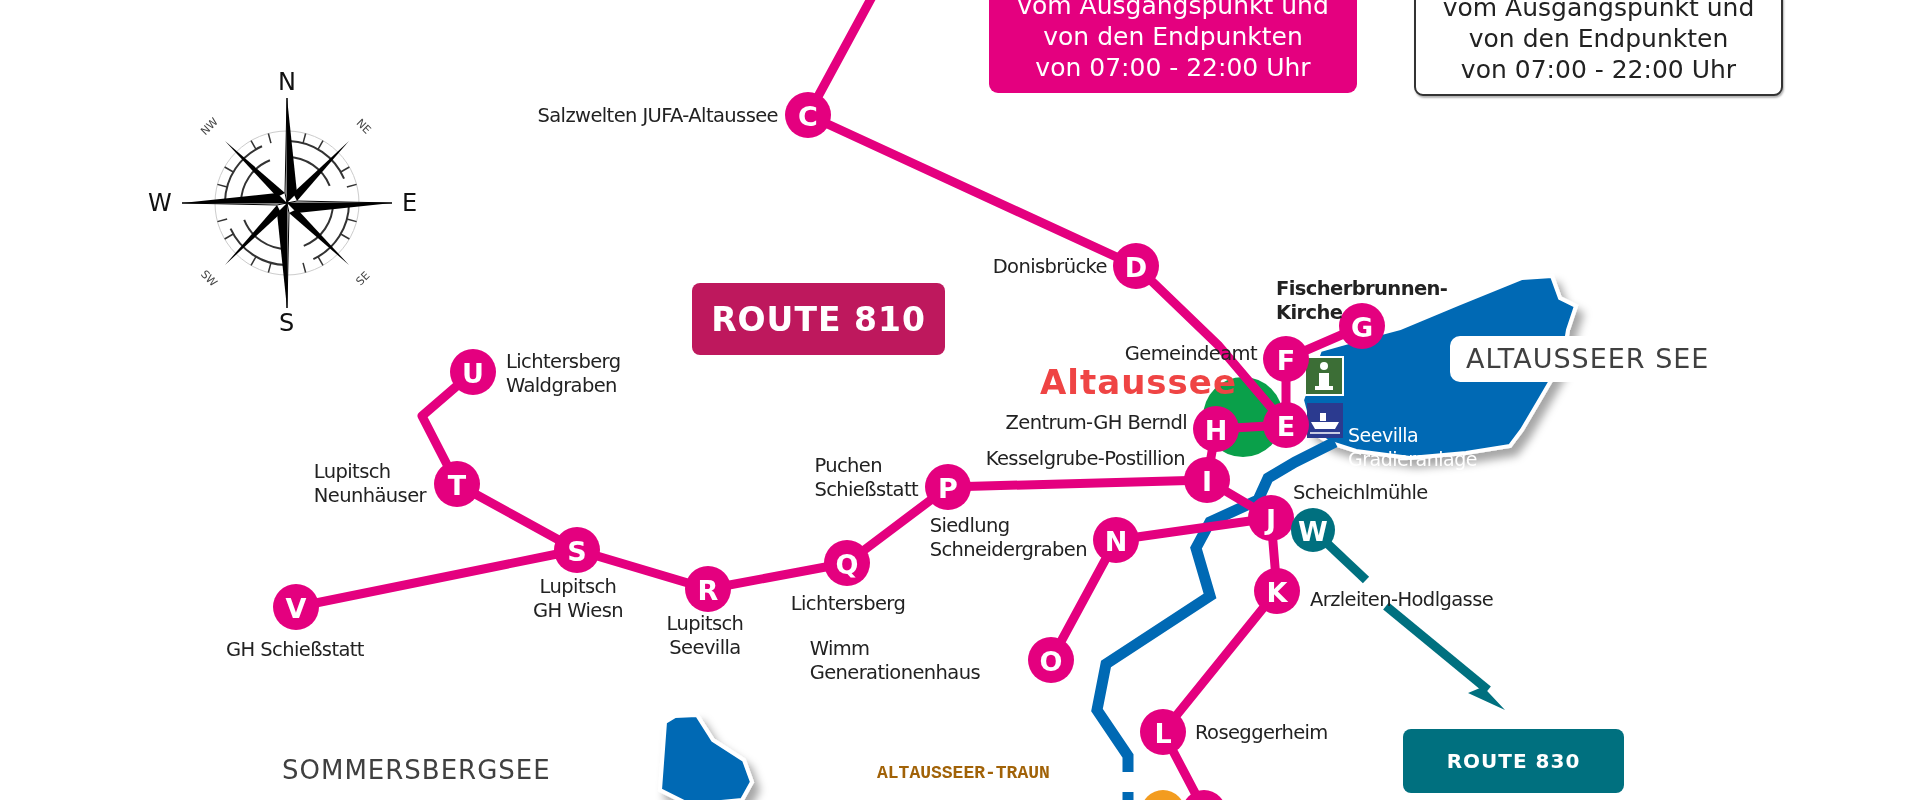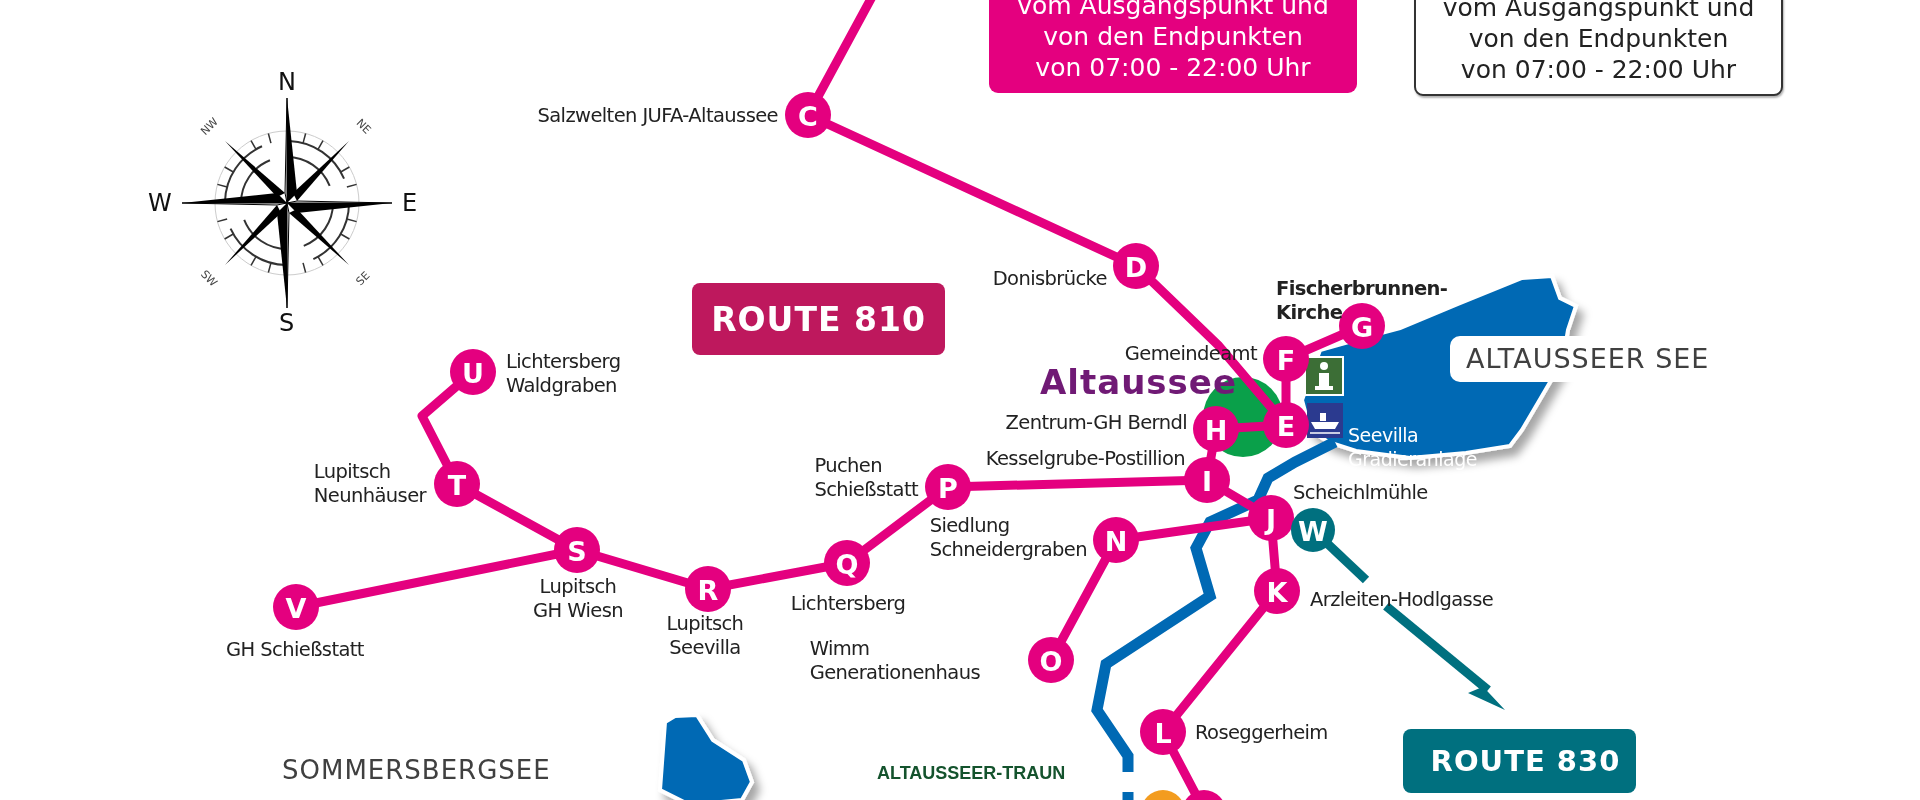--- a/index.html
+++ b/index.html
@@ -238,7 +238,7 @@
 <div class="lbl r" style="right:1142px;top:104px;">
     <span class="ln">Salzwelten JUFA-Altaussee</span>
   </div>
-<div class="lbl r" style="right:813px;top:255px;margin-top:12px;">
+<div class="lbl r" style="right:813px;top:255px;">
     <span class="ln">Donisbrücke</span>
   </div>
 <div class="lbl" style="left:1276px;top:277px;font-weight:bold;">

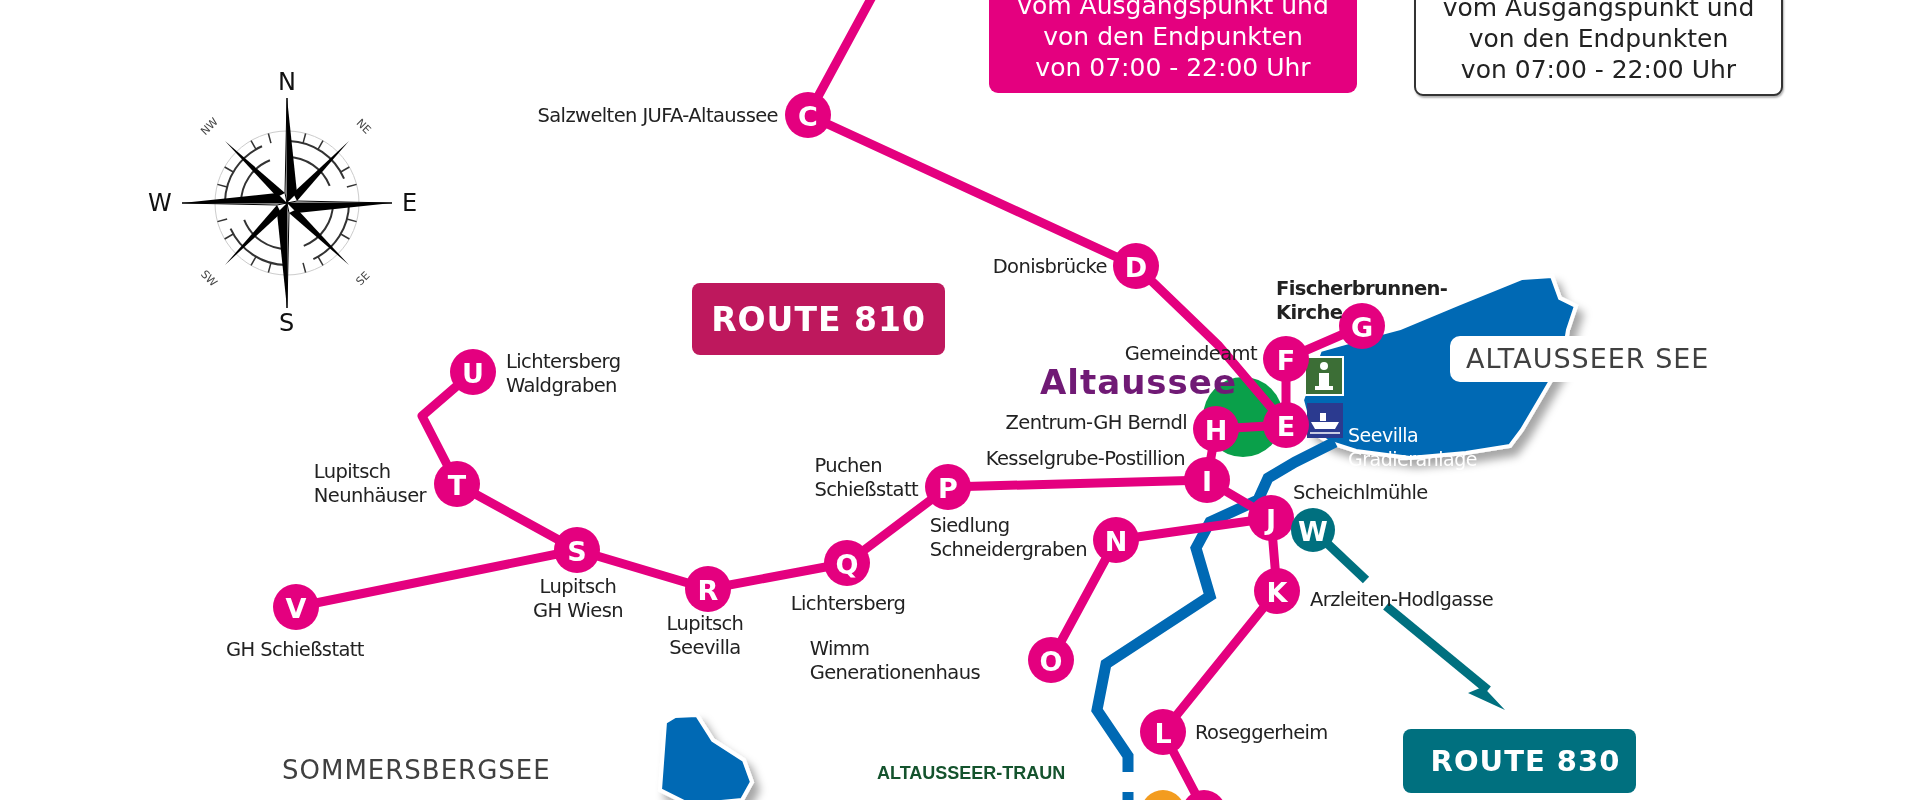--- a/index.html
+++ b/index.html
@@ -16,7 +16,7 @@
   .lbl.r{text-align:left;}
   .lbl.c{text-align:center;}
   .lbl .ln{display:block;}
-  .town{position:absolute;left:1040px;top:362px;font-family:"DejaVu Sans",sans-serif;font-weight:bold;font-size:34px;color:#701a75;letter-spacing:1px;}
+  .town{position:absolute;left:1040px;top:362px;font-family:"DejaVu Sans",sans-serif;font-weight:bold;font-size:34px;color:#ef4444;letter-spacing:1px;}
   .lake-label{position:absolute;font-family:"DejaVu Sans",sans-serif;font-weight:normal;color:#404040;letter-spacing:1px;}
   .lake-altaussee{left:1450px;top:336px;height:46px;padding:0 12px 0 16px;background:#fff;border-radius:10px 0 0 10px;font-size:27px;line-height:46px;}
   .lake-sommersberg{left:270px;top:748px;height:44px;padding:0 18px 0 12px;background:#fff;border-radius:0 10px 10px 0;font-size:26px;line-height:44px;}

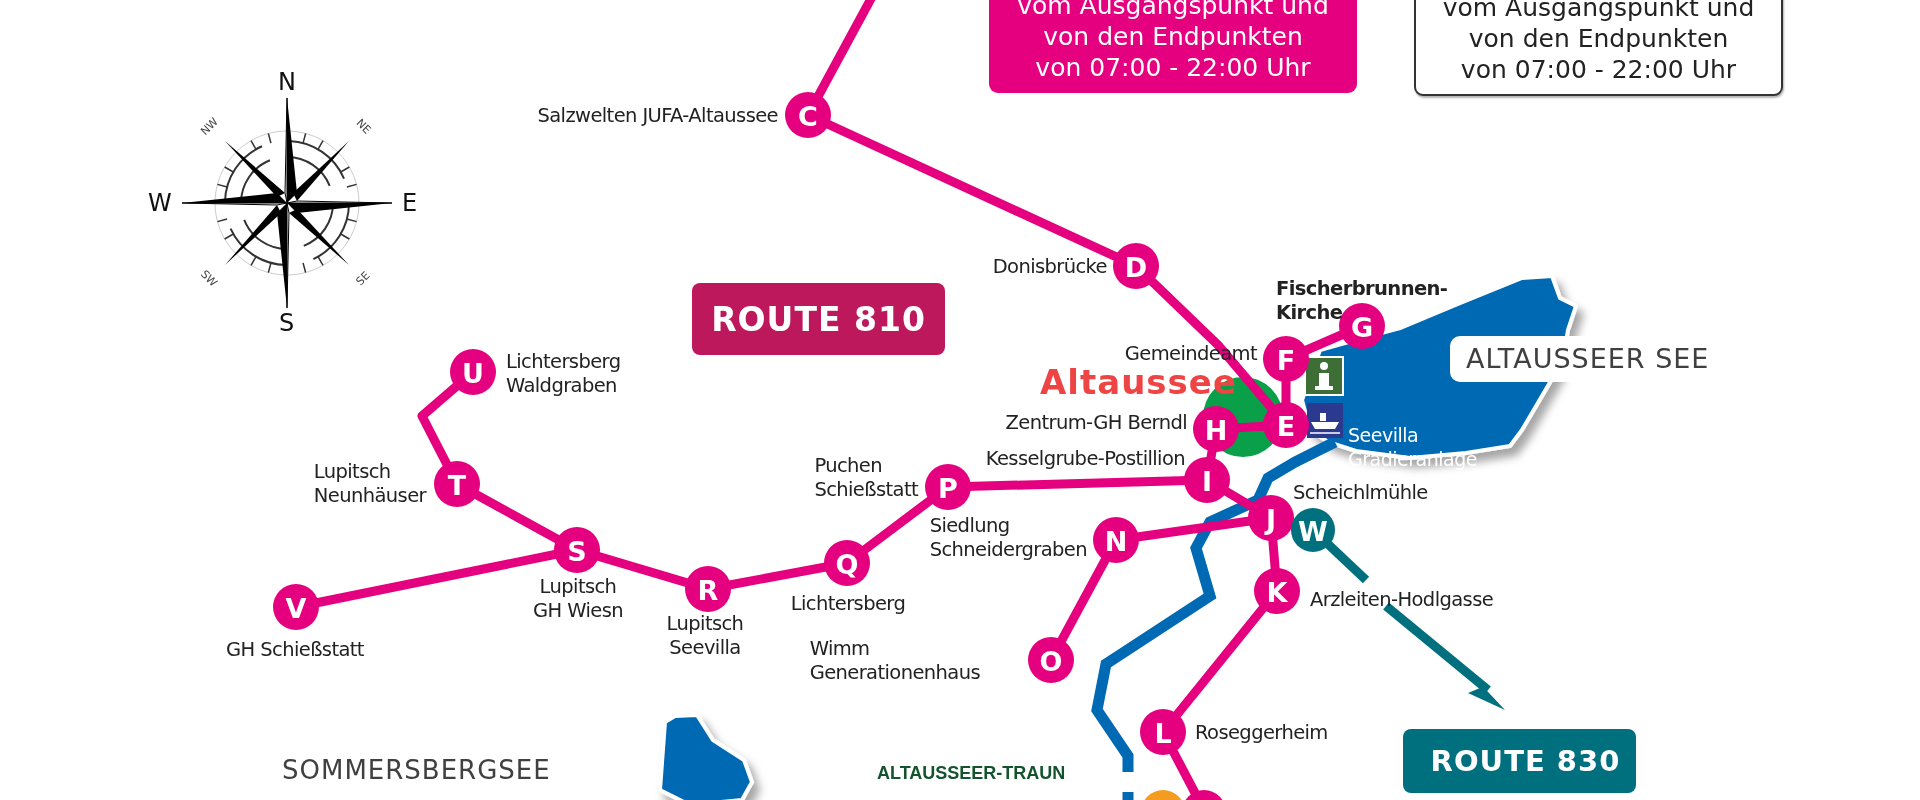--- a/index.html
+++ b/index.html
@@ -20,7 +20,7 @@
   .lake-label{position:absolute;font-family:"DejaVu Sans",sans-serif;font-weight:normal;color:#404040;letter-spacing:1px;}
   .lake-altaussee{left:1450px;top:336px;height:46px;padding:0 12px 0 16px;background:#fff;border-radius:10px 0 0 10px;font-size:27px;line-height:46px;}
   .lake-sommersberg{left:270px;top:748px;height:44px;padding:0 18px 0 12px;background:#fff;border-radius:0 10px 10px 0;font-size:26px;line-height:44px;}
-  .river-label{position:absolute;left:877px;top:763px;font-family:Liberation Sans, sans-serif;font-weight:bold;font-size:18px;color:#14532d;}
+  .river-label{position:absolute;left:877px;top:763px;font-family:Liberation Mono, monospace;font-weight:bold;font-size:18px;color:#a16207;}
   .seevilla{position:absolute;left:1348px;top:393px;font-size:19px;line-height:24px;color:#fff;font-family:"DejaVu Sans",sans-serif;letter-spacing:-0.5px;margin-top:30px;}
   .seevilla .ln{display:block;}
   .compass-lbl{position:absolute;font-family:"DejaVu Sans",sans-serif;font-size:24px;color:#111;}

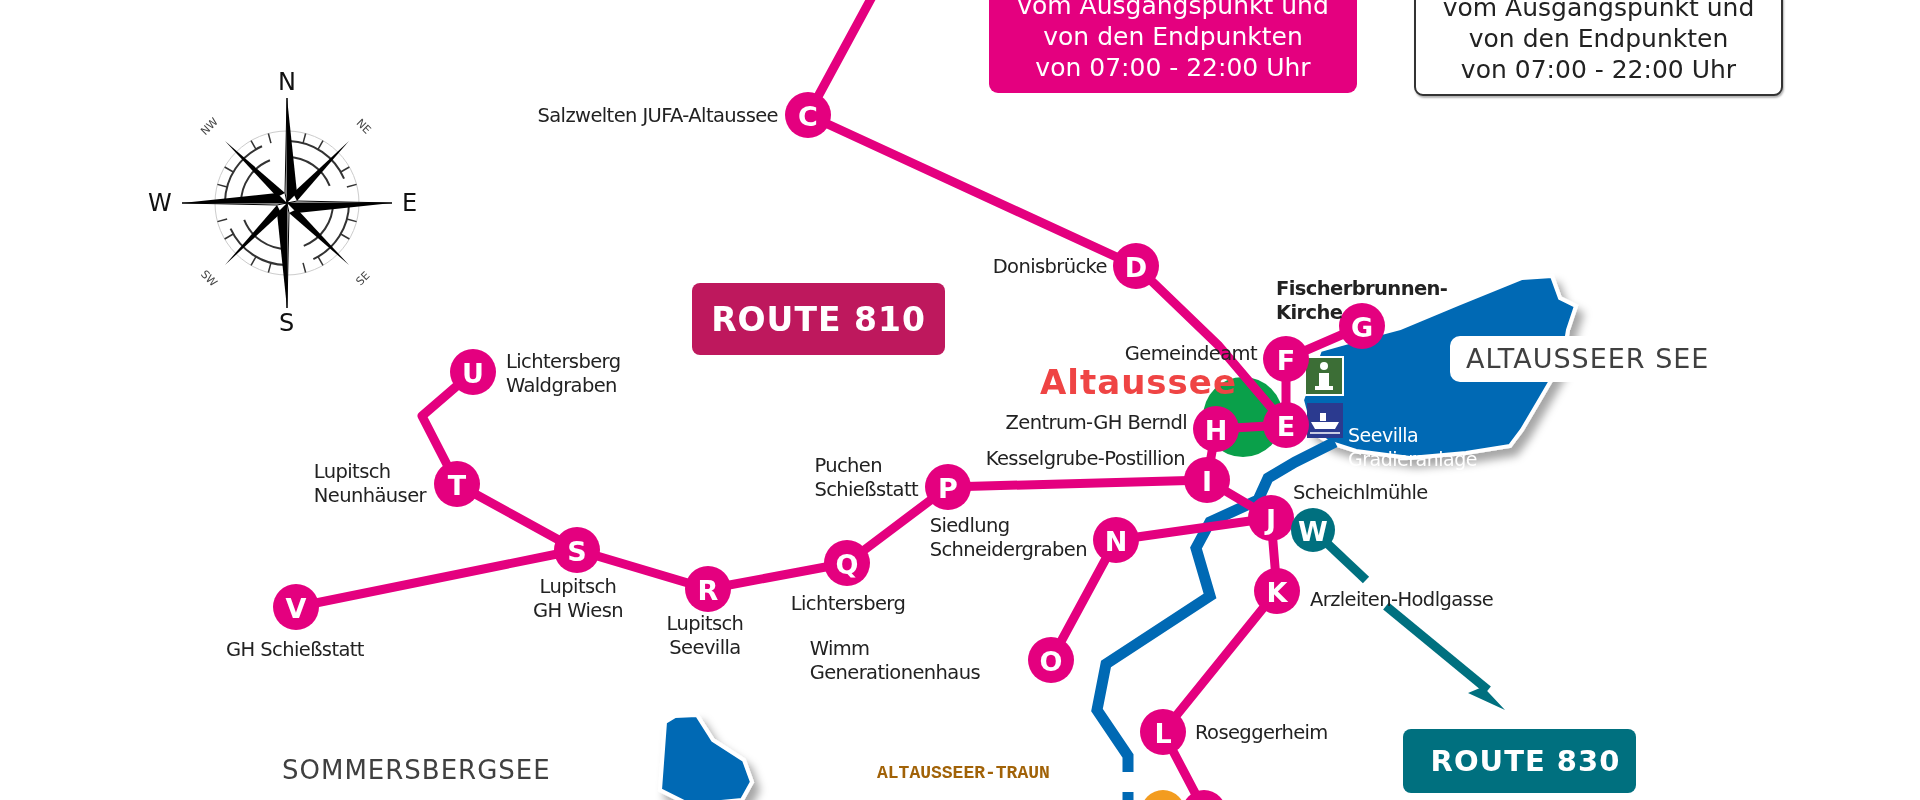--- a/index.html
+++ b/index.html
@@ -11,7 +11,7 @@
   .info-box .ln{display:block;white-space:nowrap;}
   .route-badge{position:absolute;border-radius:8px;color:#fff;font-family:"DejaVu Sans",sans-serif;font-weight:bold;font-size:33px;display:flex;align-items:center;justify-content:center;letter-spacing:1px;}
   .route-810{left:692px;top:283px;width:253px;height:72px;background:#be185d;}
-  .route-830{left:1403px;top:729px;width:221px;height:64px;background:#00707f;font-size:29px;padding-left:12px;}
+  .route-830{left:1403px;top:729px;width:221px;height:64px;background:#00707f;font-size:20px;}
   .lbl{position:absolute;font-size:19.5px;line-height:24px;color:#222;white-space:nowrap;font-family:"DejaVu Sans",sans-serif;letter-spacing:-0.6px;}
   .lbl.r{text-align:left;}
   .lbl.c{text-align:center;}

